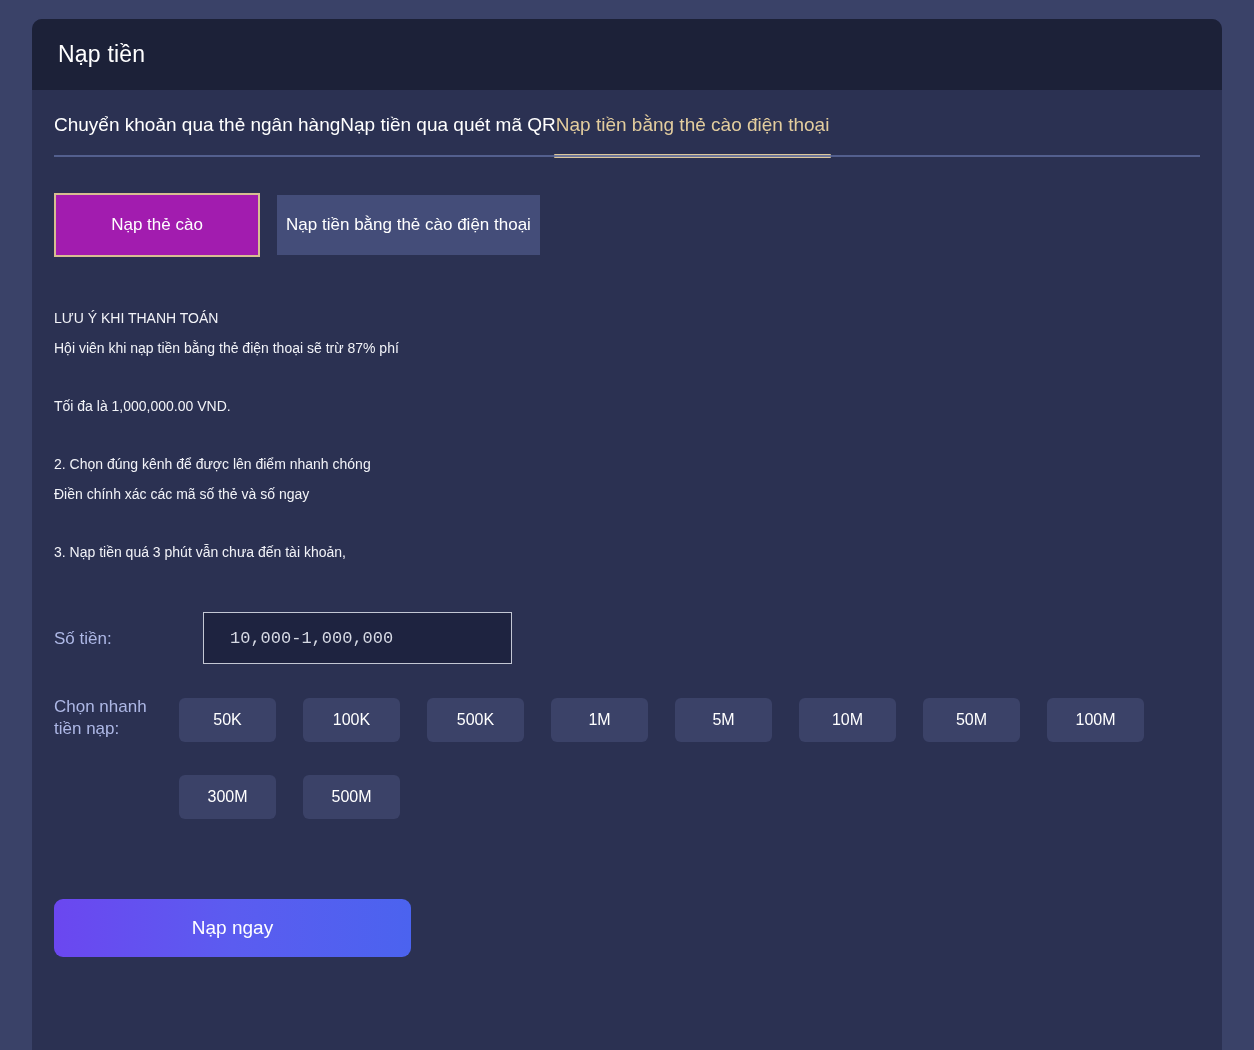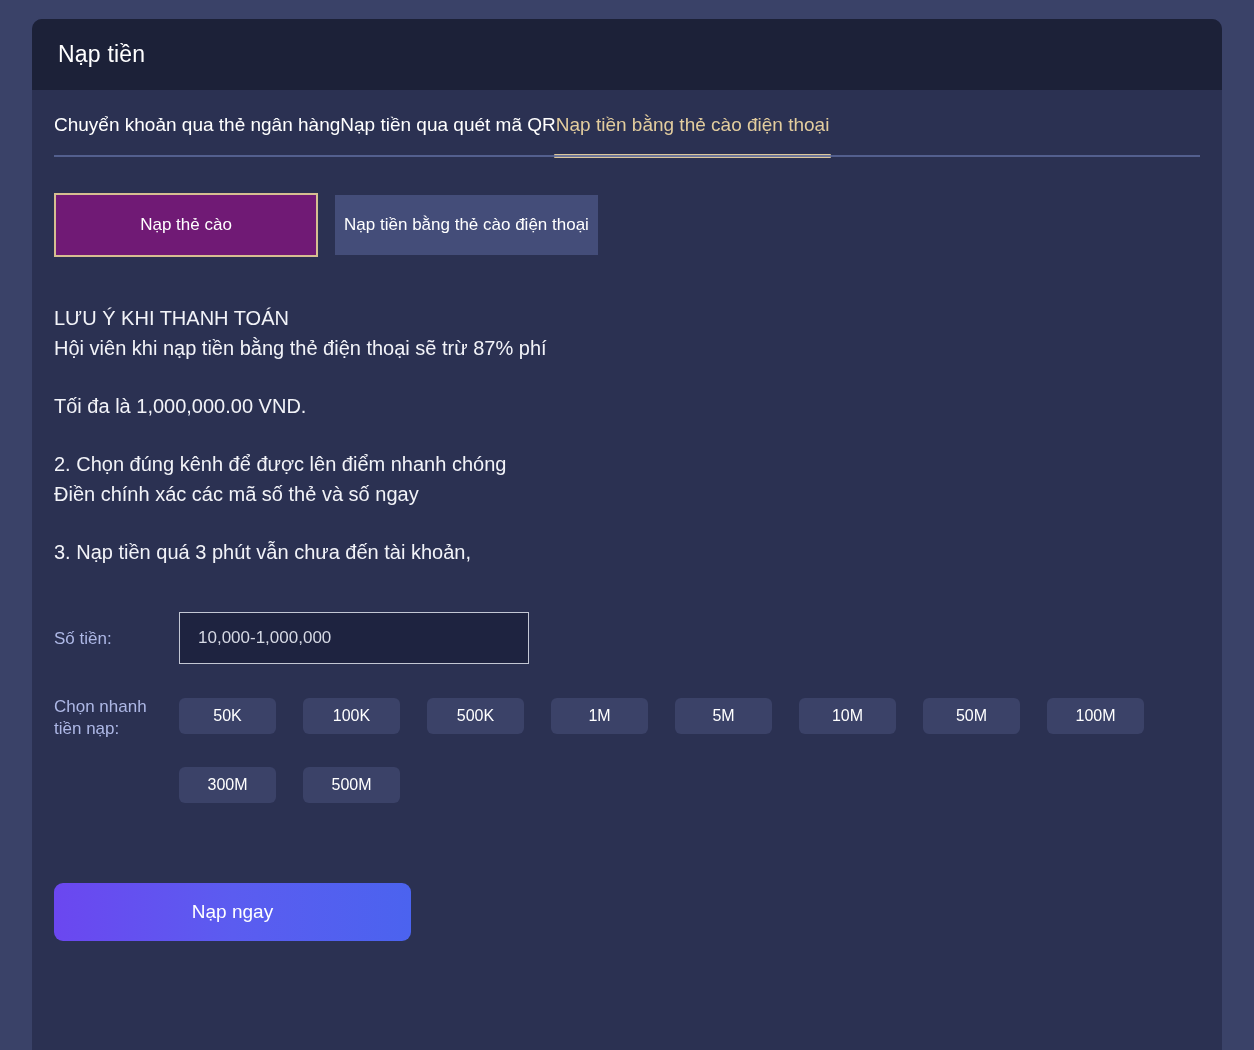--- a/index.html
+++ b/index.html
@@ -90,9 +90,9 @@
   }
 
   .btn-card-selected {
-    width: 264px;
+    width: 206px;
     height: 64px;
-    background: #701a75;
+    background: #a21caf;
     border: 2px solid #d6bf91;
     color: #ffffff;
     font-size: 17px;

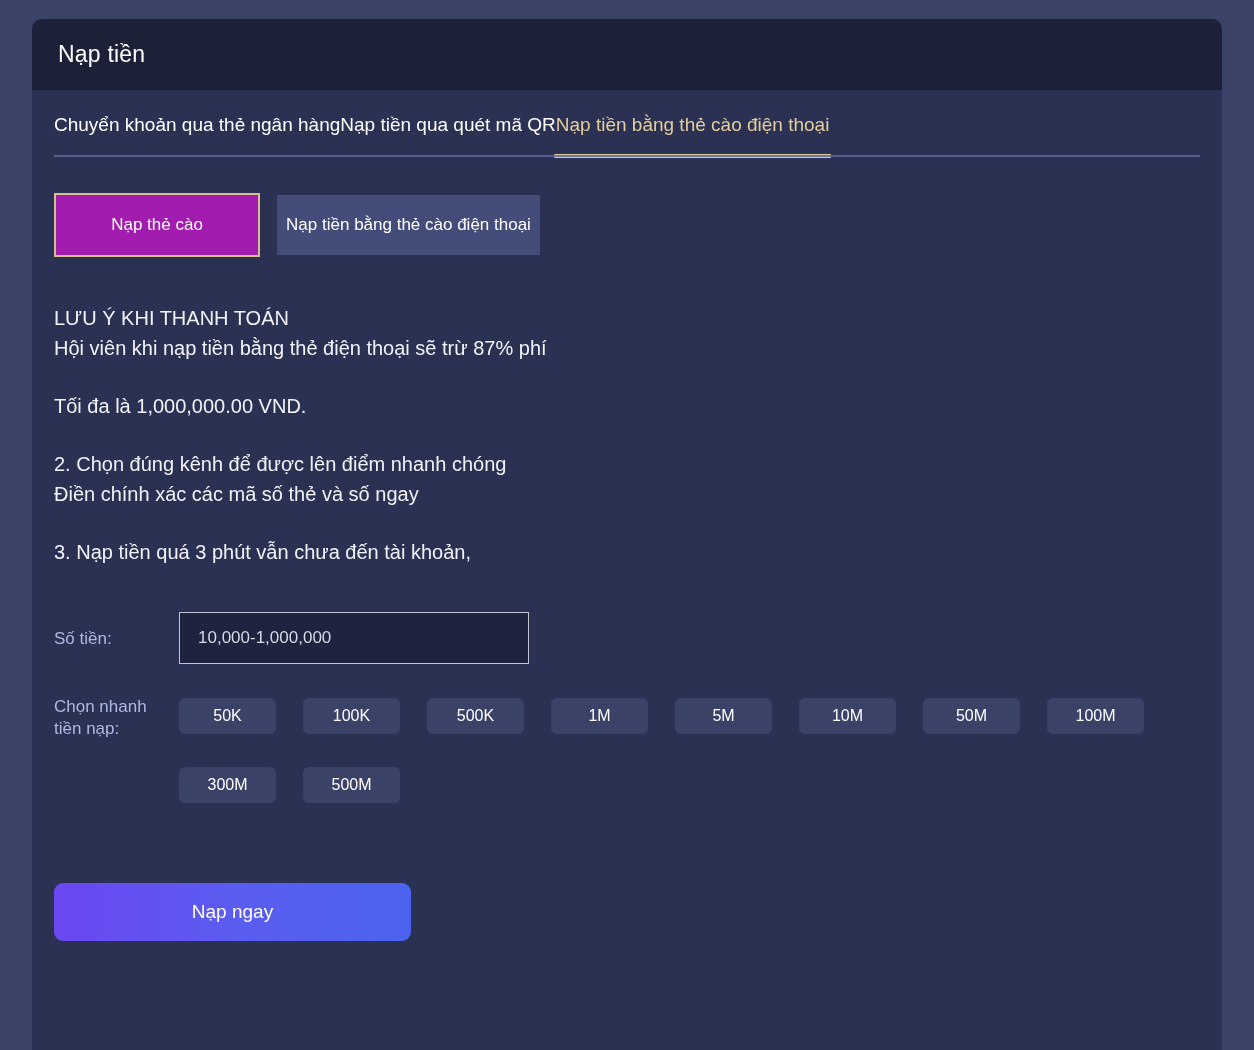--- a/index.html
+++ b/index.html
@@ -122,7 +122,7 @@
   .notice {
     margin: 46px 0 0 22px;
     color: #f2f3f8;
-    font-size: 20px;
+    font-size: 14px;
     line-height: 30px;
   }
   .notice p { margin: 0; }

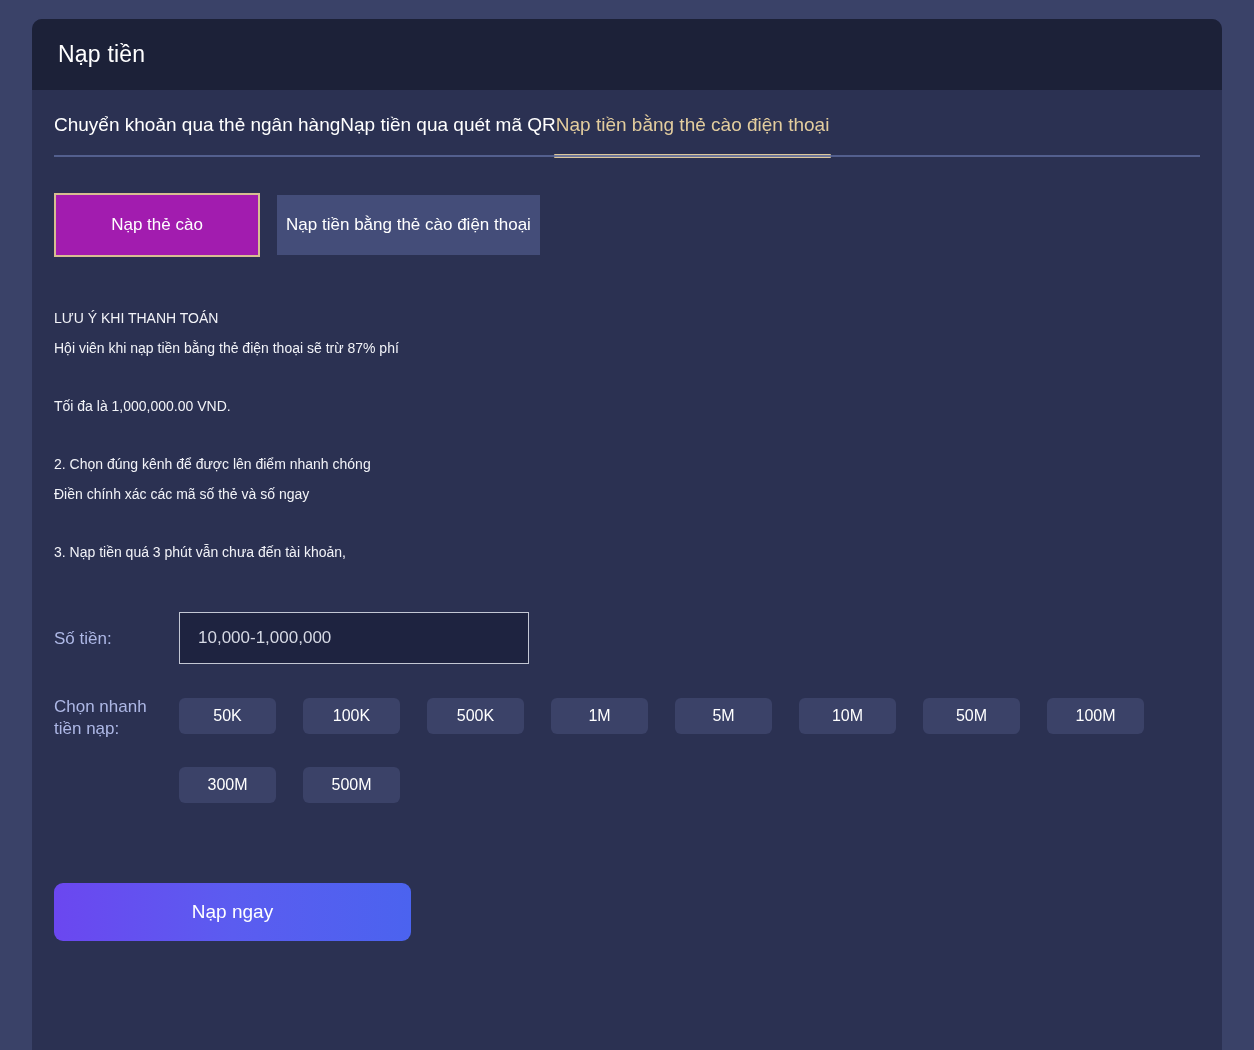--- a/index.html
+++ b/index.html
@@ -133,6 +133,7 @@
     display: flex;
     align-items: center;
     margin: 45px 0 0 22px;
+    gap: 24px;
   }
 
   .field-label {

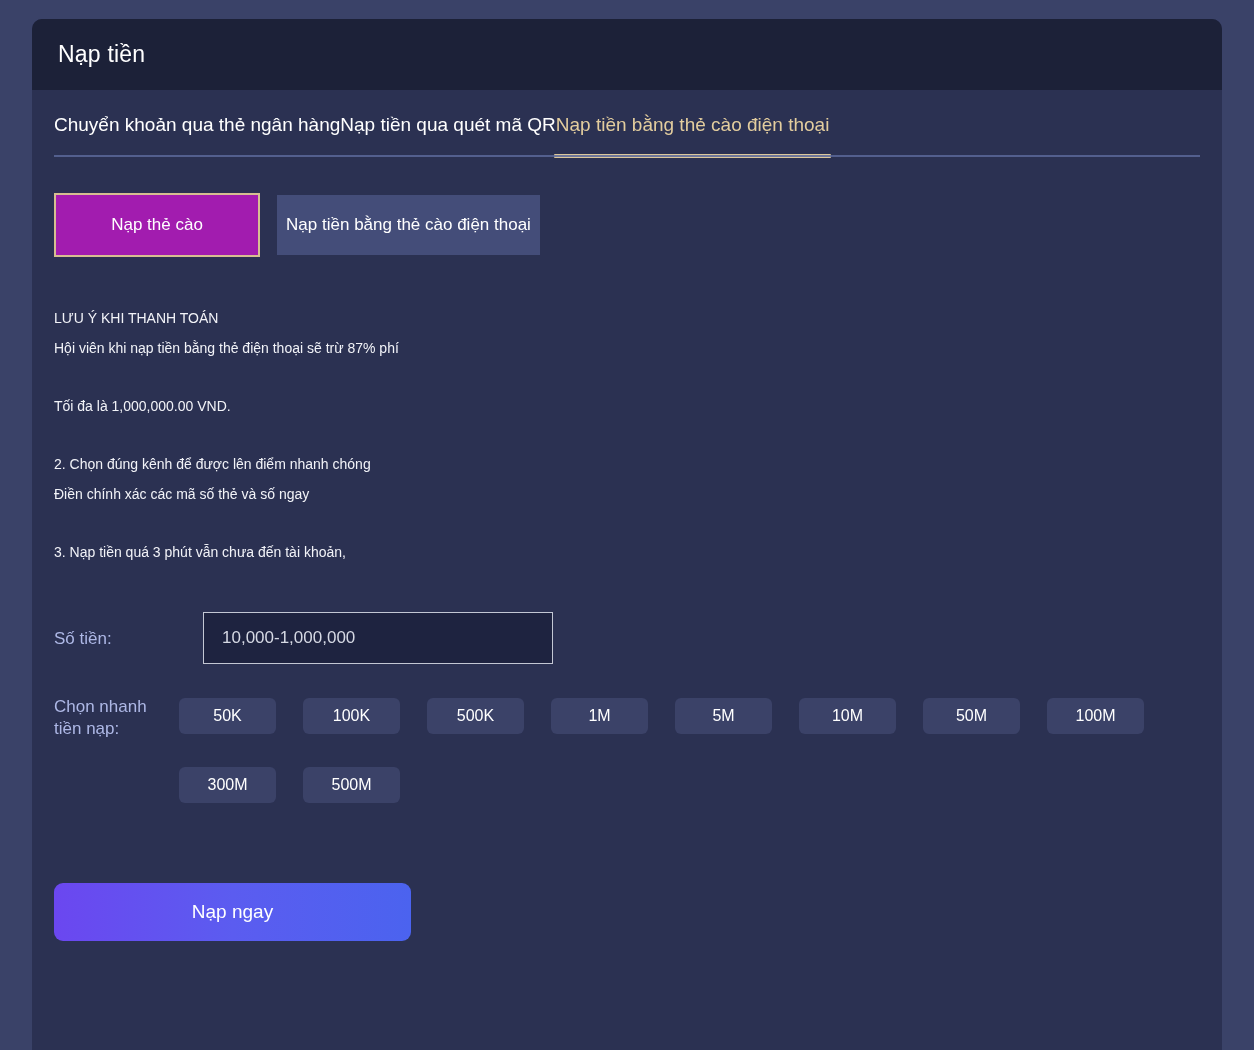--- a/index.html
+++ b/index.html
@@ -145,14 +145,14 @@
   }
 
   .amount-input {
-    width: 350px;
+    width: 309px;
     height: 52px;
     background: #1e2340;
     border: 1px solid #c3c7d4;
     color: #ffffff;
     font-size: 17px;
-    padding: 0 18px;
-    font-family: Liberation Sans, sans-serif;
+    padding: 0 26px;
+    font-family: Liberation Mono, monospace;
     outline: none;
   }
   .amount-input::placeholder { color: #d6d9e4; opacity: 1; }

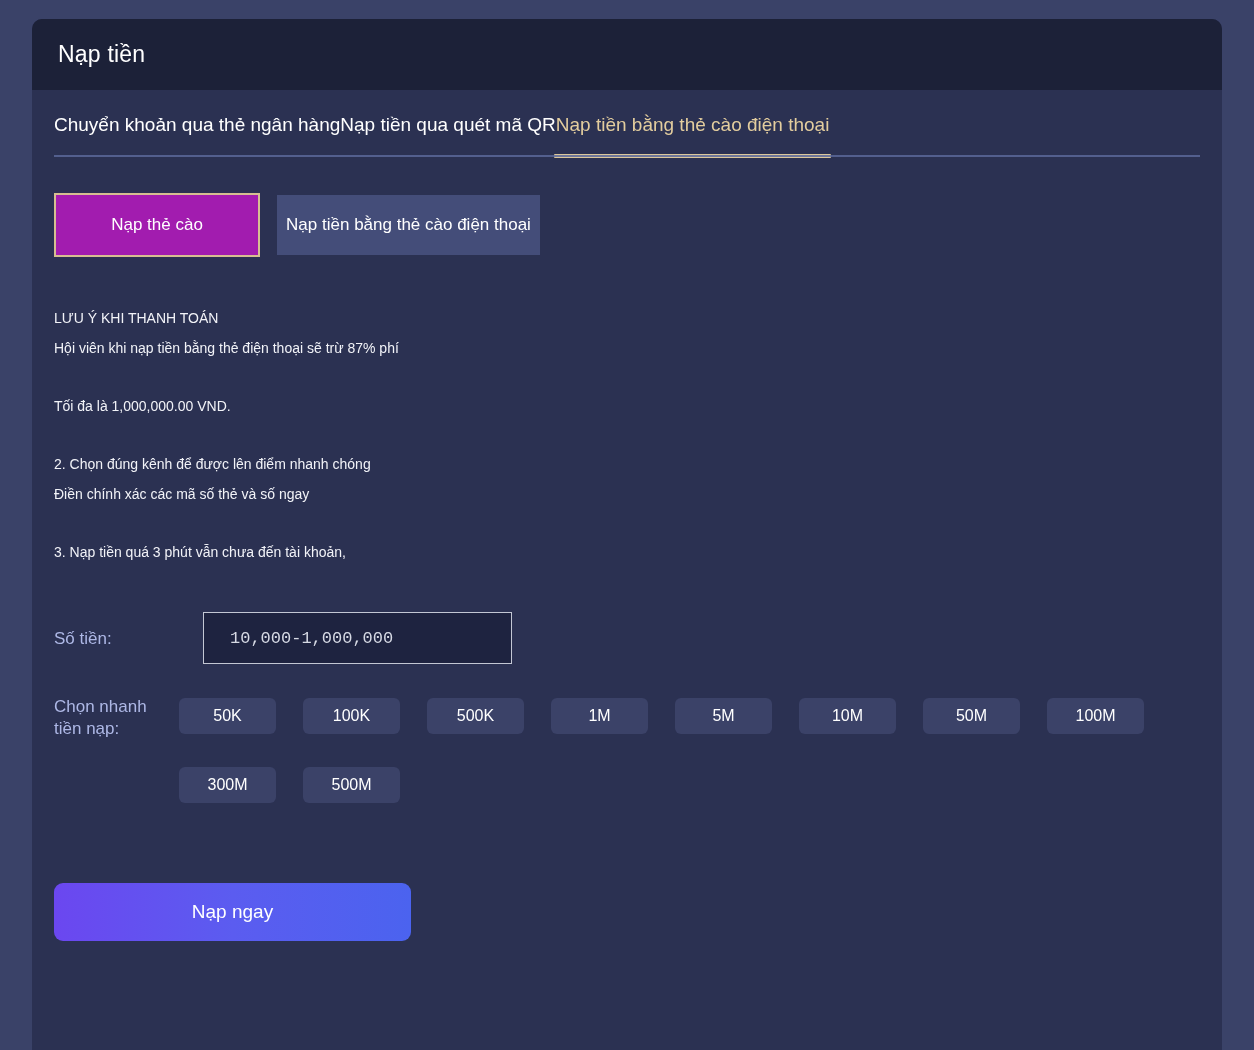--- a/index.html
+++ b/index.html
@@ -182,7 +182,7 @@
 
   .chip {
     width: 97px;
-    height: 36px;
+    height: 44px;
     margin: 0 27px 33px 0;
     background: #3b4268;
     border: none;

